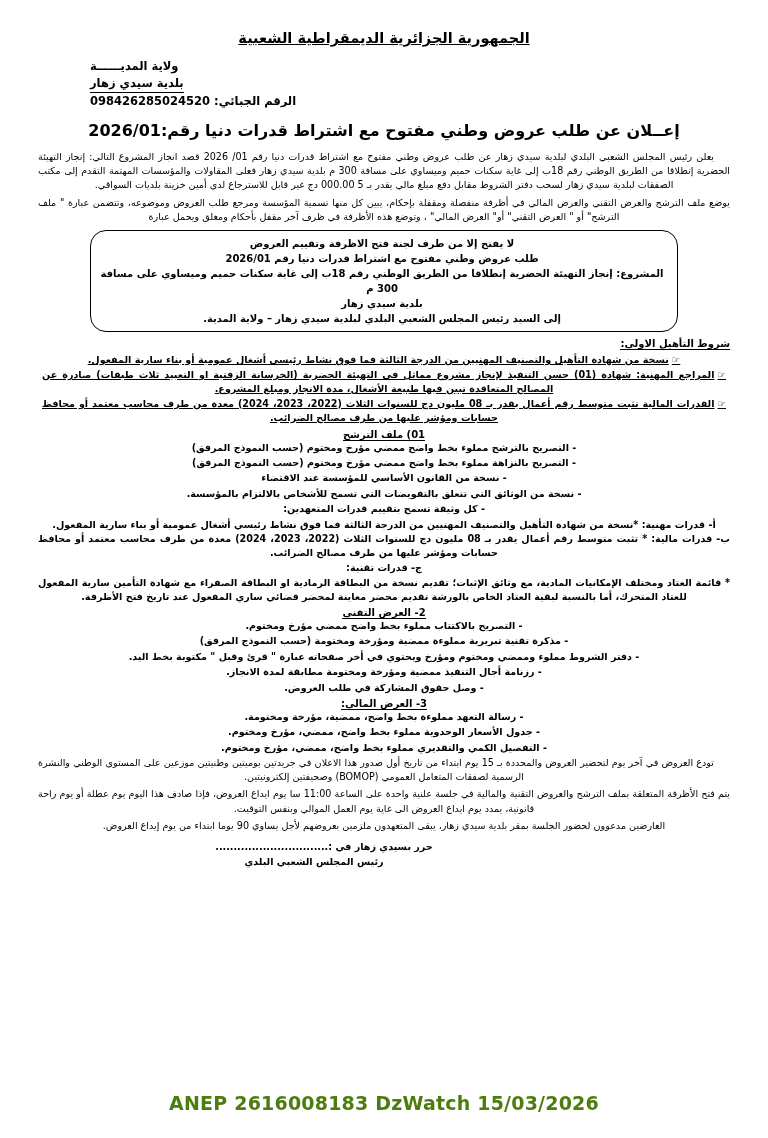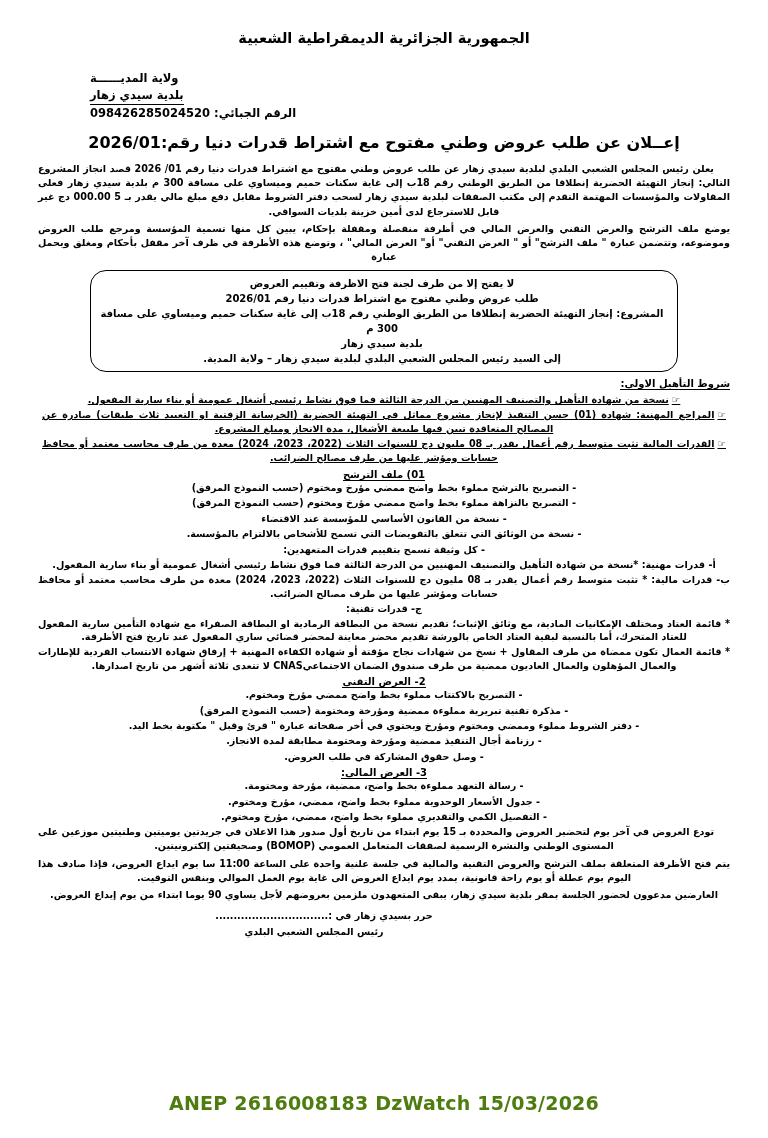--- a/index.html
+++ b/index.html
@@ -37,8 +37,9 @@
     font-size: 14.5px;
     font-weight: bold;
     letter-spacing: 0px;
-    margin: 14px 0 22px 0;
+    margin: 14px 0 10px 0;
     line-height: 1.4;
+    text-decoration: underline;
   }
   .ident {
     text-align: left;

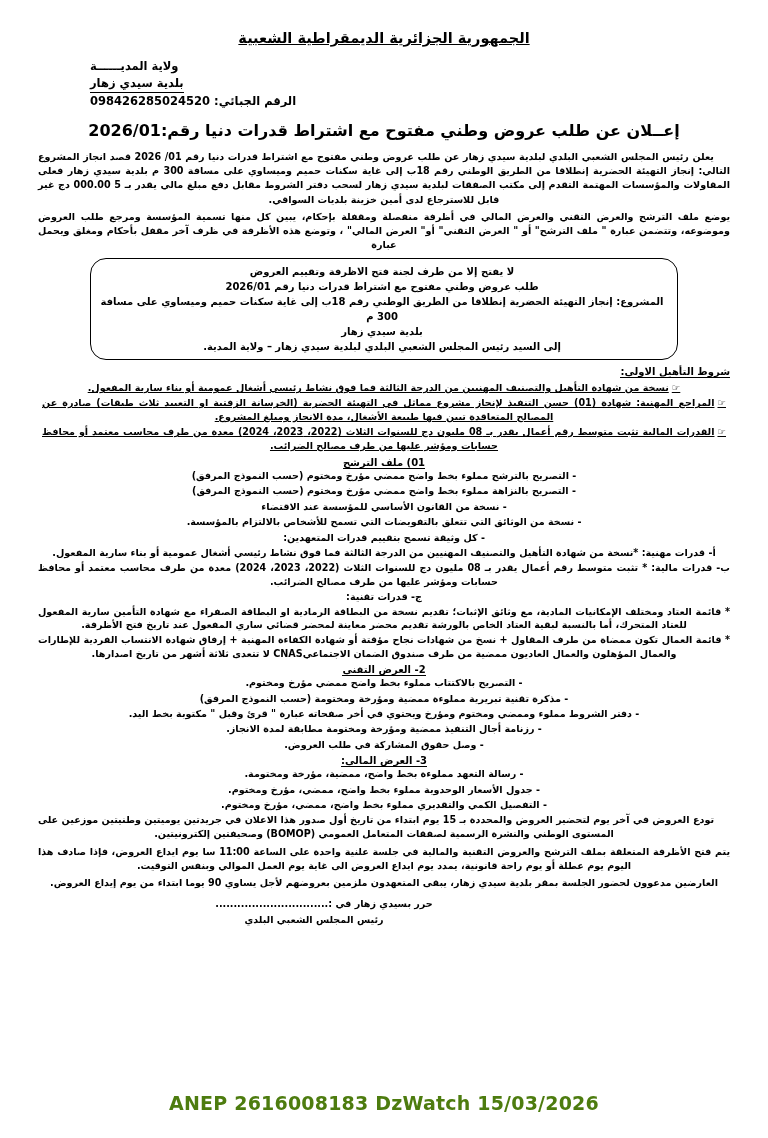--- a/index.html
+++ b/index.html
@@ -70,7 +70,7 @@
     margin: 0 0 3px 0;
     text-align: justify;
     text-align-last: center;
-    font-weight: bold;
+    font-weight: normal;
     direction: rtl;
   }
   p.para-indent { text-indent: 16px; }

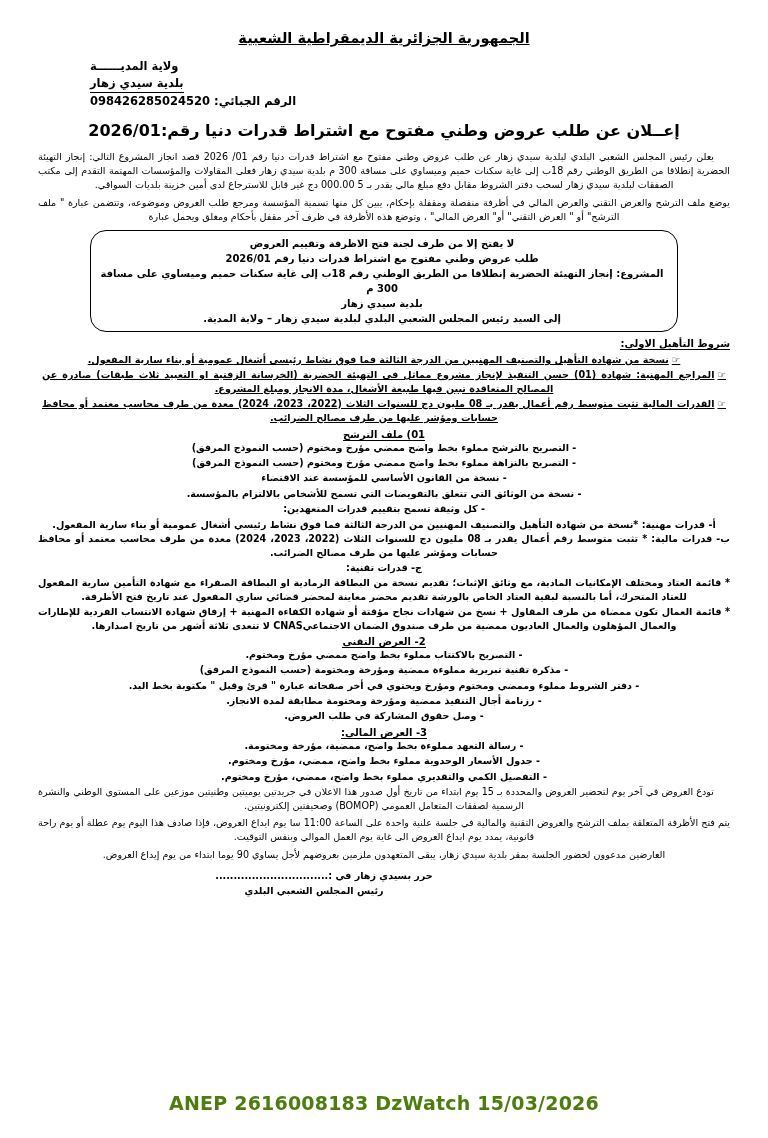--- a/index.html
+++ b/index.html
@@ -237,7 +237,6 @@
 
     <ul class="star">
       <li>* قائمة العتاد ومختلف الإمكانيات المادية، مع وثائق الإثبات؛ تقديم نسخة من البطاقة الرمادية او البطاقة الصفراء مع شهادة التأمين سارية المفعول للعتاد المتحرك، أما بالنسبة لبقية العتاد الخاص بالورشة تقديم محضر معاينة لمحضر قضائي ساري المفعول عند تاريخ فتح الأظرفة.</li>
-      <li>* قائمة العمال تكون ممضاة من طرف المقاول + نسخ من شهادات نجاح مؤقتة أو شهادة الكفاءة المهنية + إرفاق شهادة الانتساب الفردية للإطارات والعمال المؤهلون والعمال العاديون ممضية من طرف صندوق الضمان الاجتماعيCNAS لا تتعدى ثلاثة أشهر من تاريخ اصدارها.</li>
     </ul>
 
     <div class="sec-head-center"><span class="u">2- العرض التقني</span></div>

